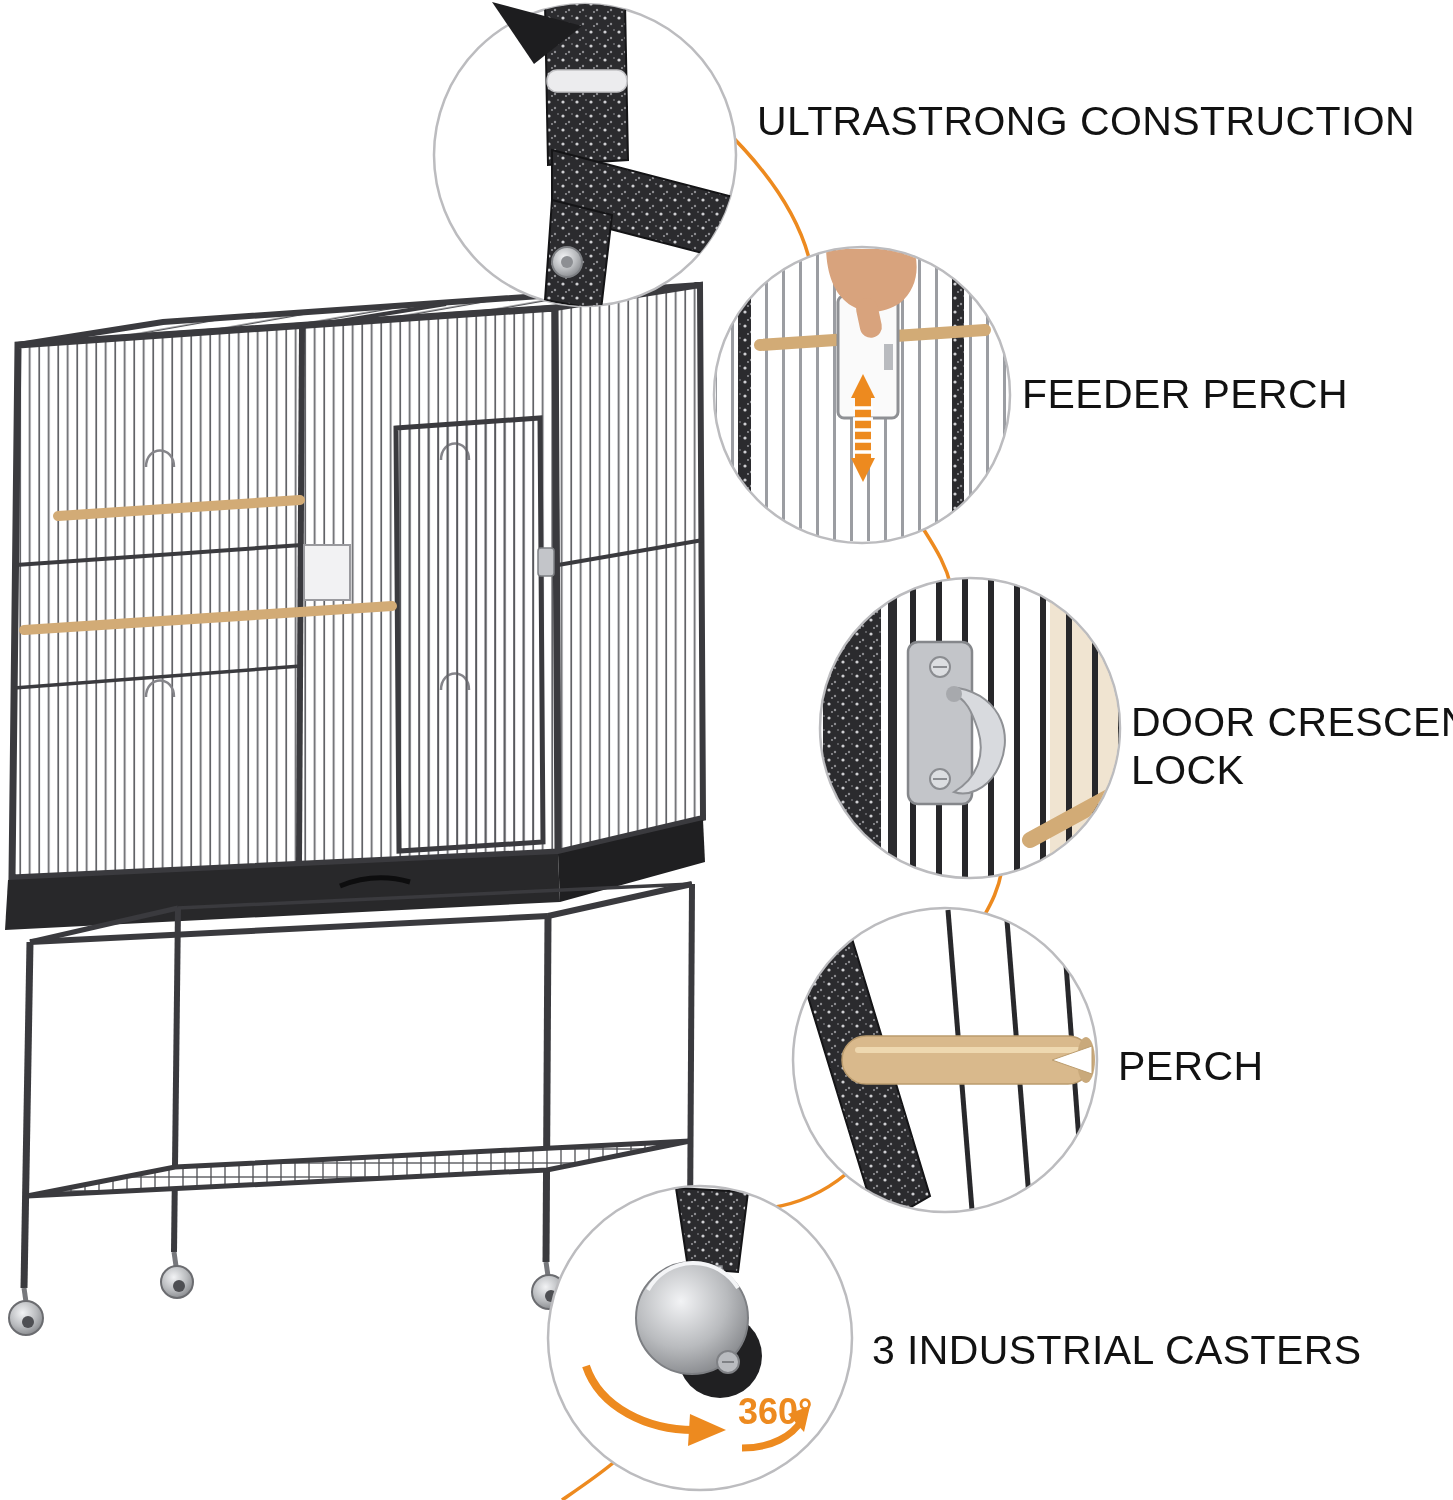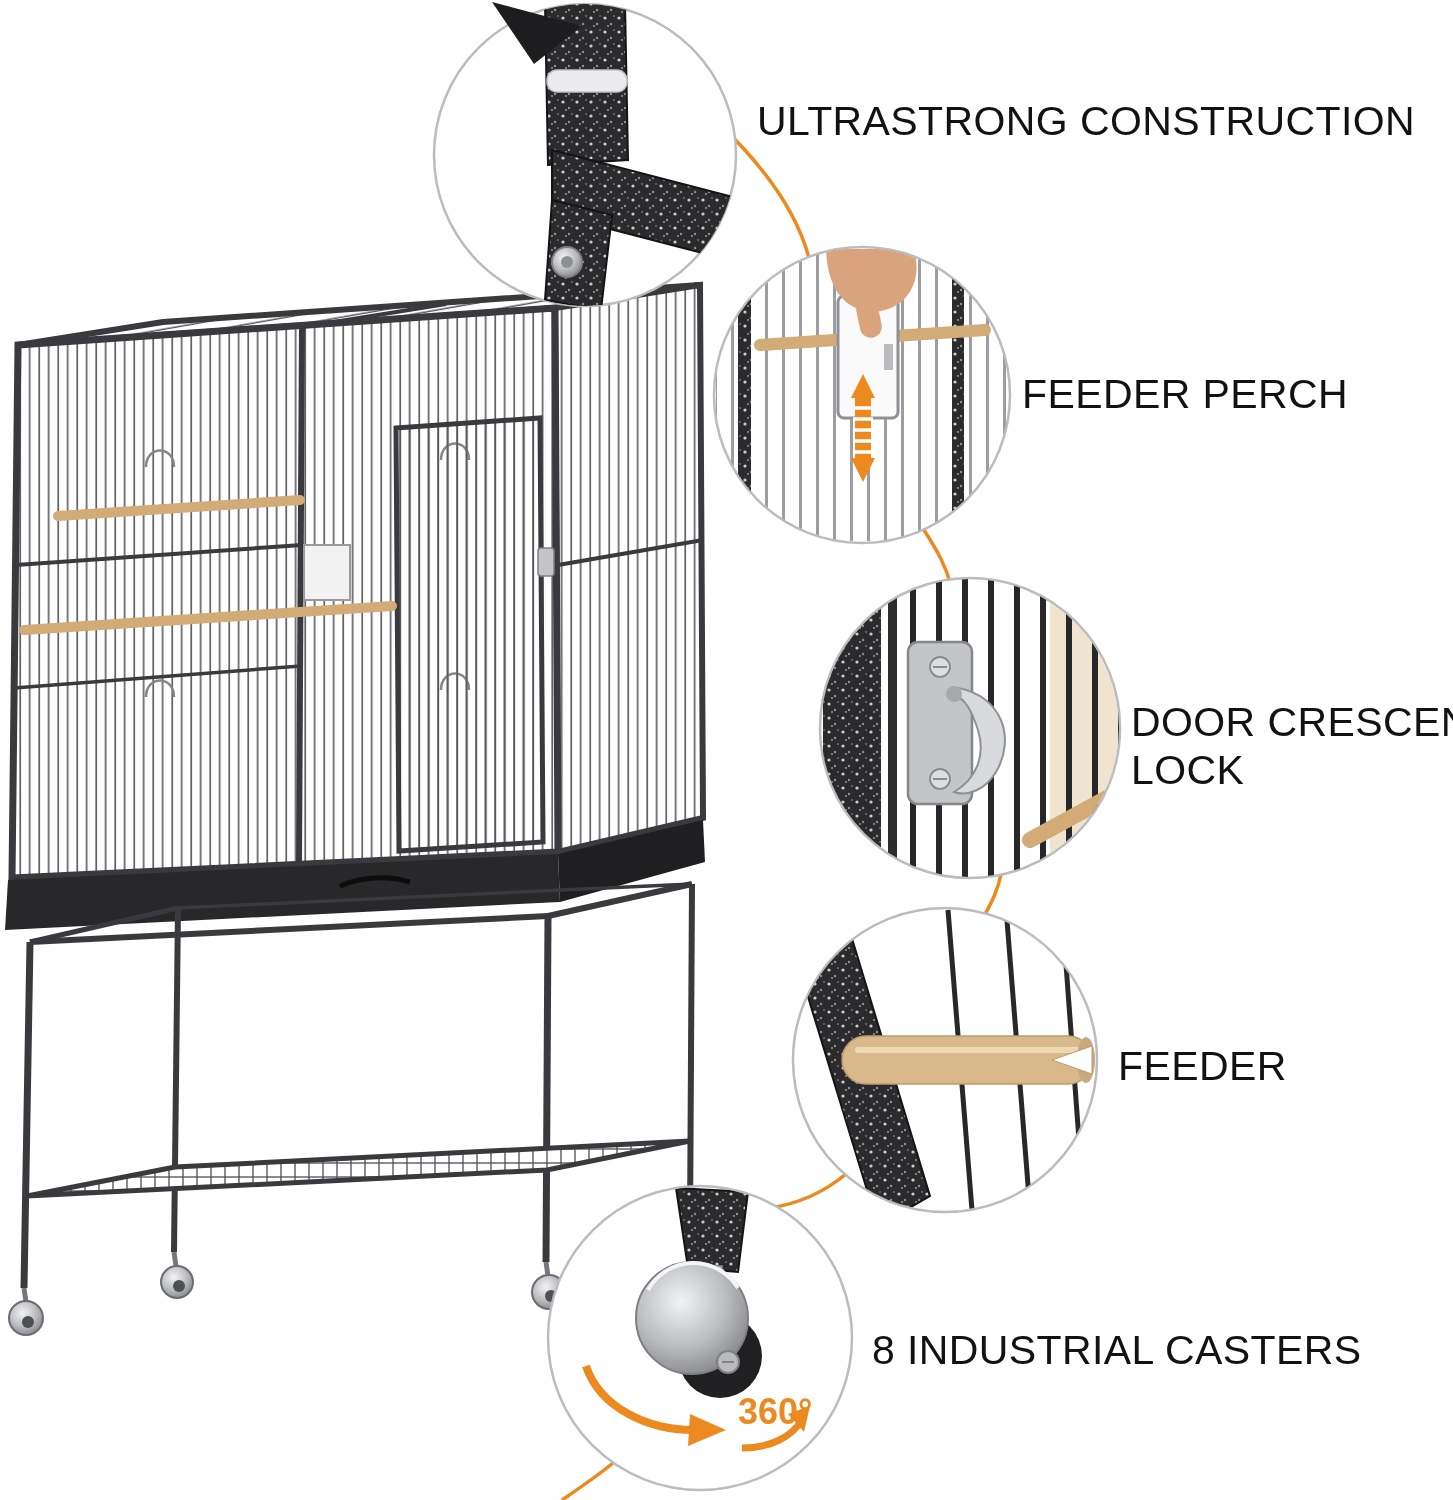--- a/index.html
+++ b/index.html
@@ -299,7 +299,7 @@
 
 <div class="feature-label" style="left:1131px;top:698px;width:370px">DOOR CRESCENT LOCK</div>
 
-<div class="feature-label" style="left:1118px;top:1042px;width:300px">FEEDER</div>
+<div class="feature-label" style="left:1118px;top:1042px;width:300px">PERCH</div>
 
 <div class="feature-label" style="left:872px;top:1326px;width:580px">8 INDUSTRIAL CASTERS</div>
 

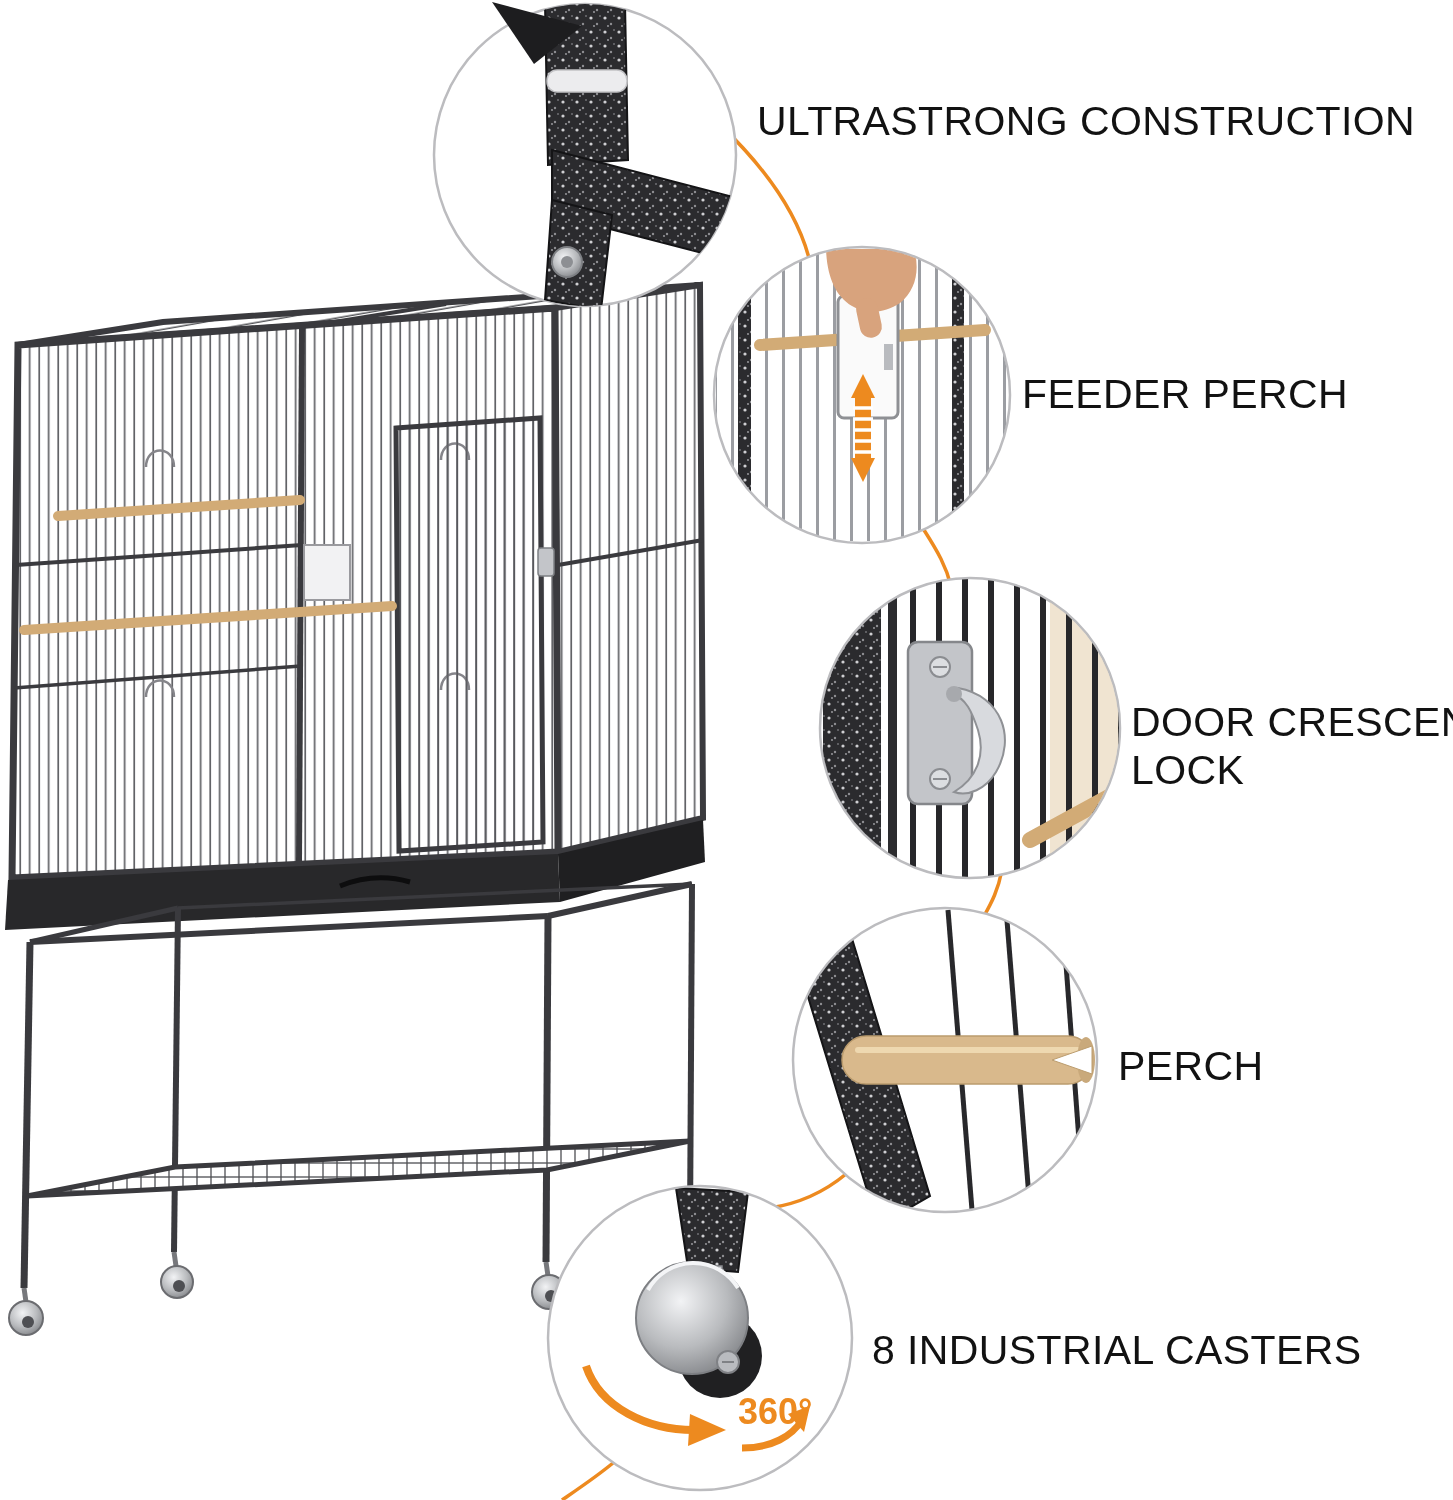--- a/index.html
+++ b/index.html
@@ -301,7 +301,7 @@
 
 <div class="feature-label" style="left:1118px;top:1042px;width:300px">PERCH</div>
 
-<div class="feature-label" style="left:872px;top:1326px;width:580px">8 INDUSTRIAL CASTERS</div>
+<div class="feature-label" style="left:872px;top:1326px;width:580px">3 INDUSTRIAL CASTERS</div>
 
 </div>
 

